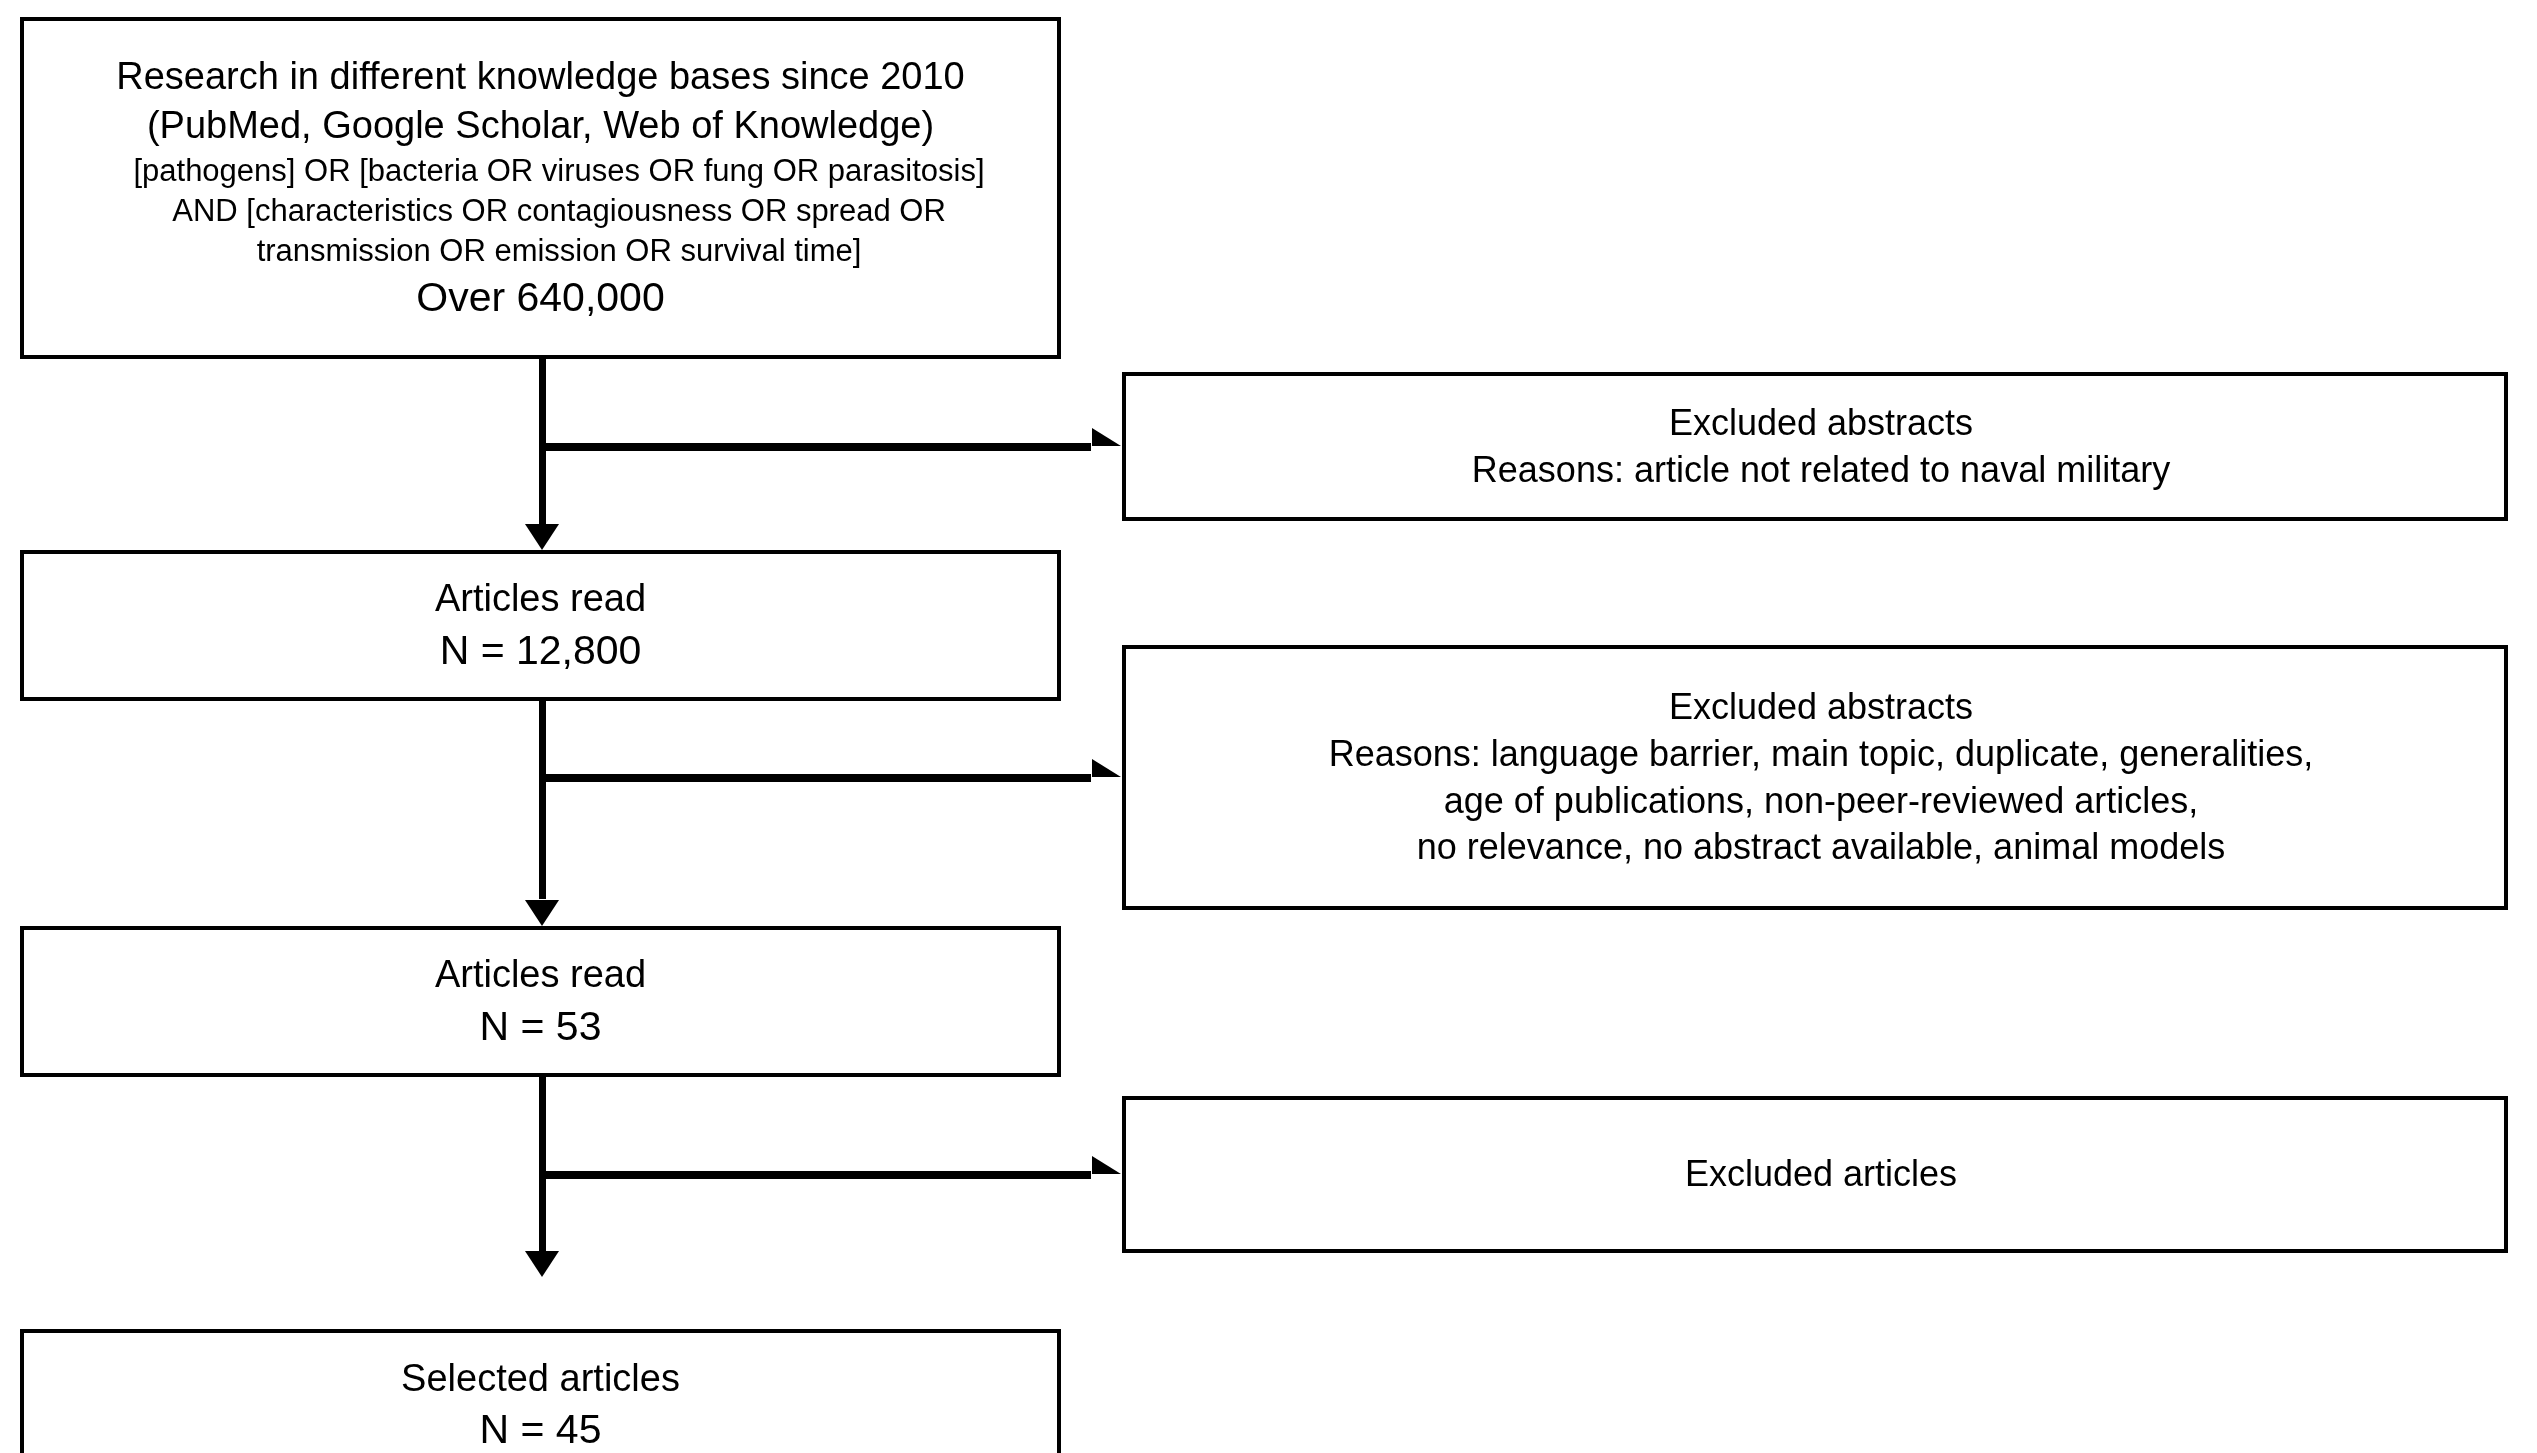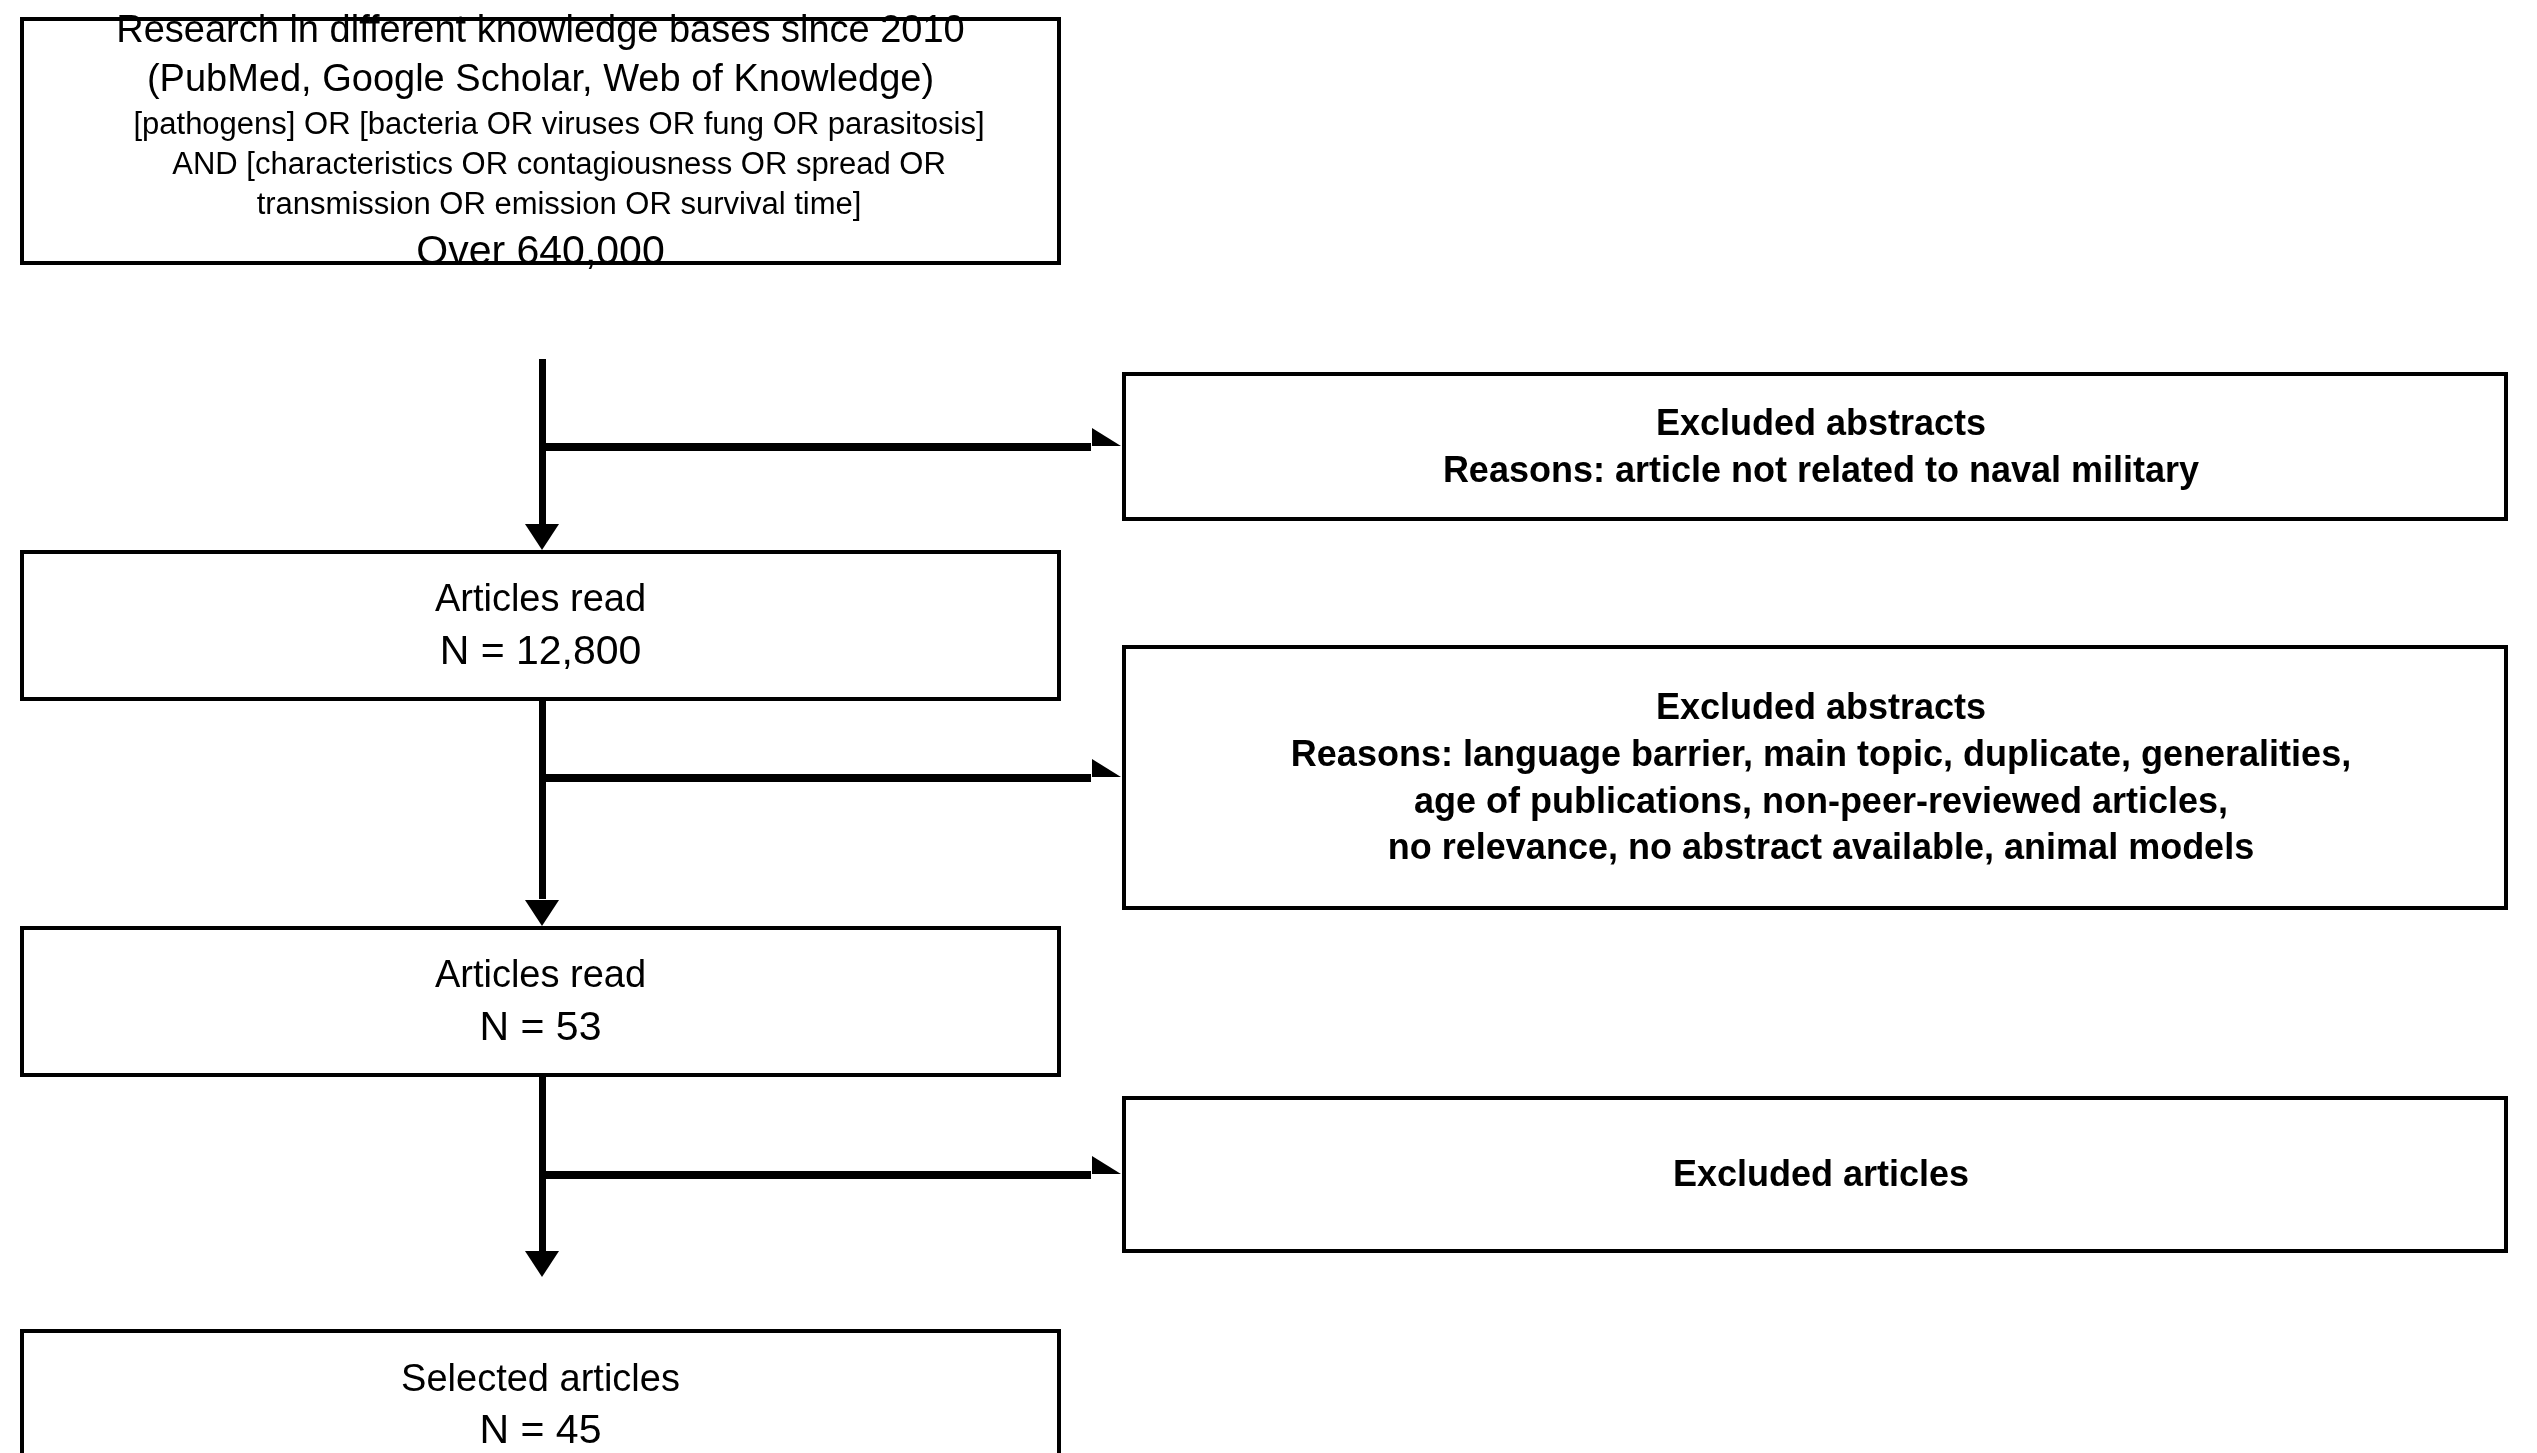--- a/index.html
+++ b/index.html
@@ -45,7 +45,7 @@
   .t-right { font-size: 36px; font-weight: 700; margin-left: 12px; }
 
   
-  #box-search   { left: 20px;  top: 17.3px;   width: 1041px; height: 248px; }
+  #box-search   { left: 20px;  top: 17.3px;   width: 1041px; height: 342px; }
   #box-read1    { left: 20px;  top: 550px;  width: 1041px; height: 151px; }
   #box-read2    { left: 20px;  top: 926px; width: 1041px; height: 151px; }
   #box-selected { left: 20px;  top: 1329px; width: 1041px; height: 152px; }

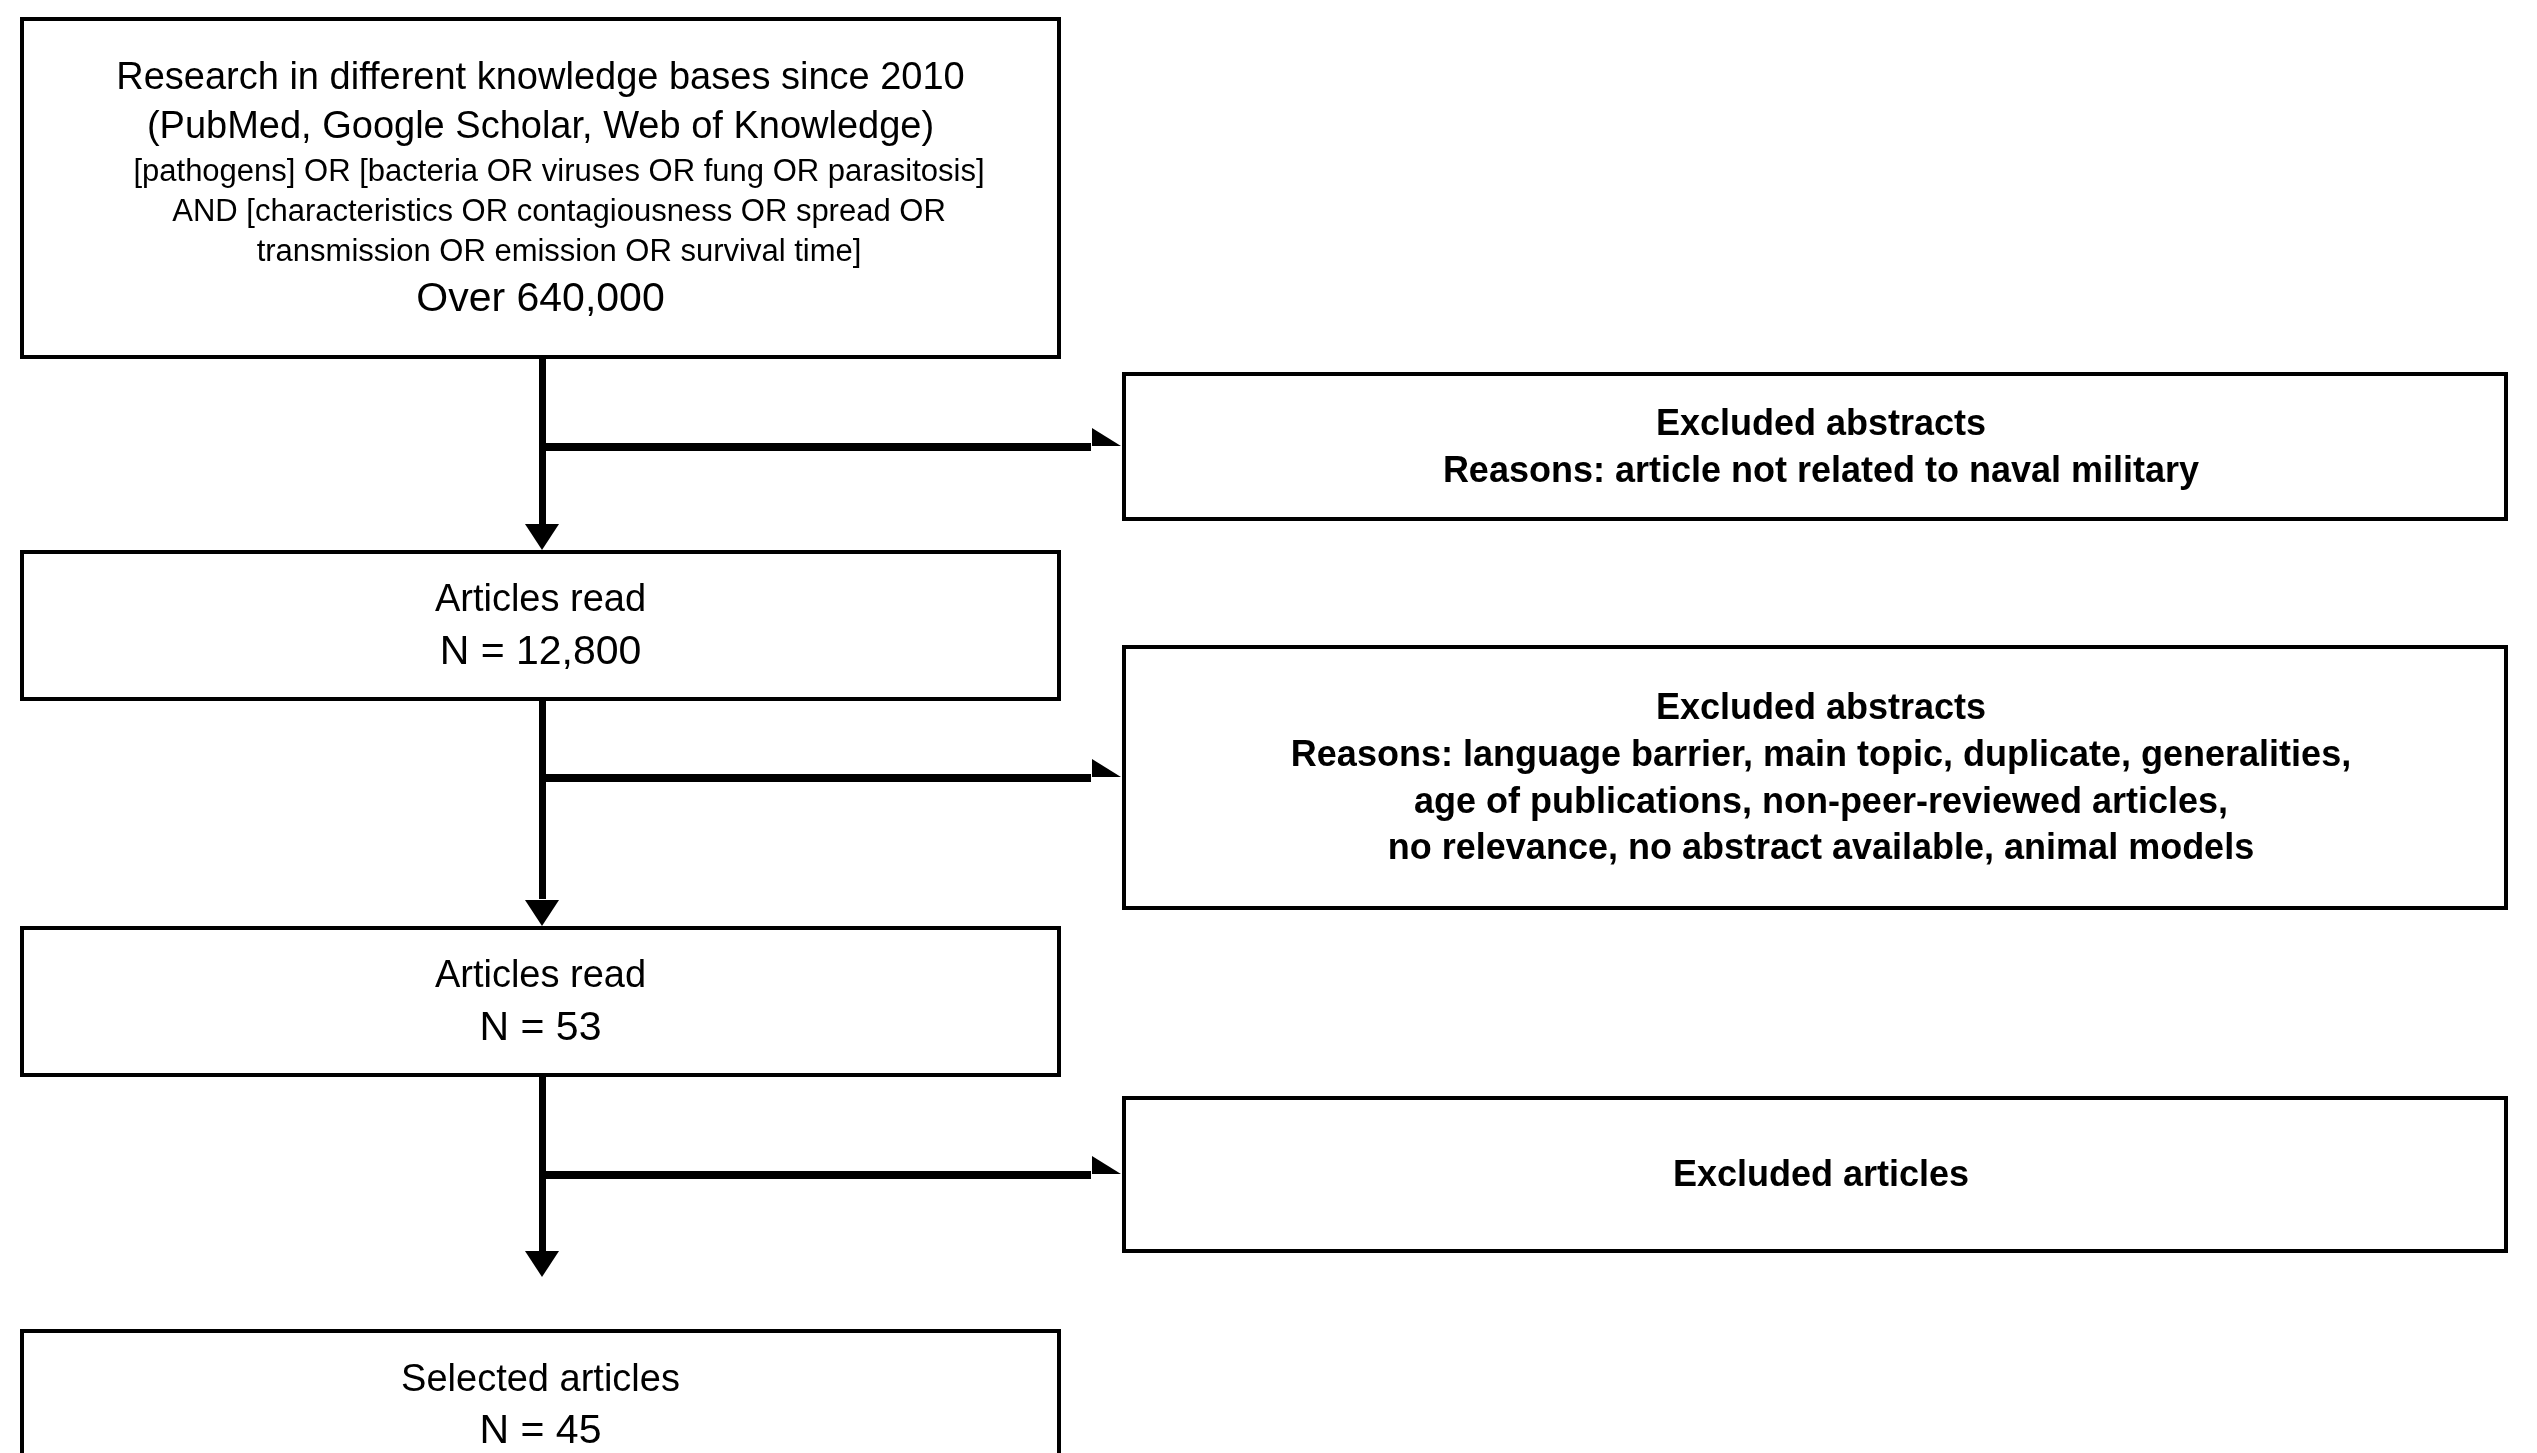--- a/index.html
+++ b/index.html
@@ -42,7 +42,7 @@
   .t-big   { font-size: 38px; font-weight: 400; }
   .t-small { font-size: 31px; font-weight: 400; padding-left: 37px; }
   .t-bold  { font-size: 41px; font-weight: 400; }
-  .t-right { font-size: 36px; font-weight: 700; margin-left: 12px; }
+  .t-right { font-size: 36px; font-weight: 400; margin-left: 12px; }
 
   
   #box-search   { left: 20px;  top: 17.3px;   width: 1041px; height: 342px; }

